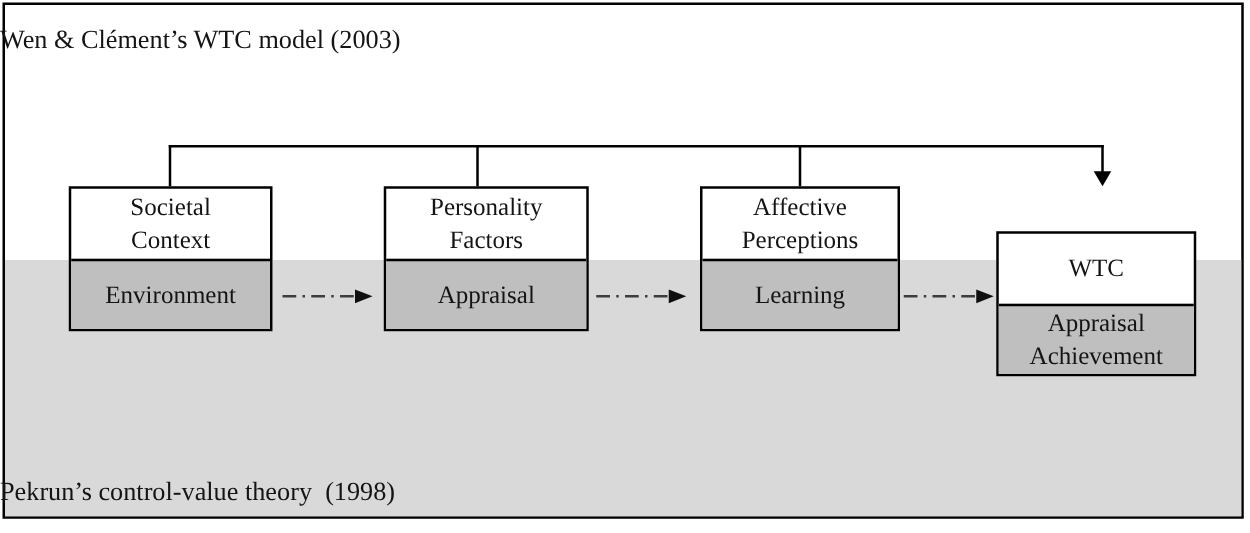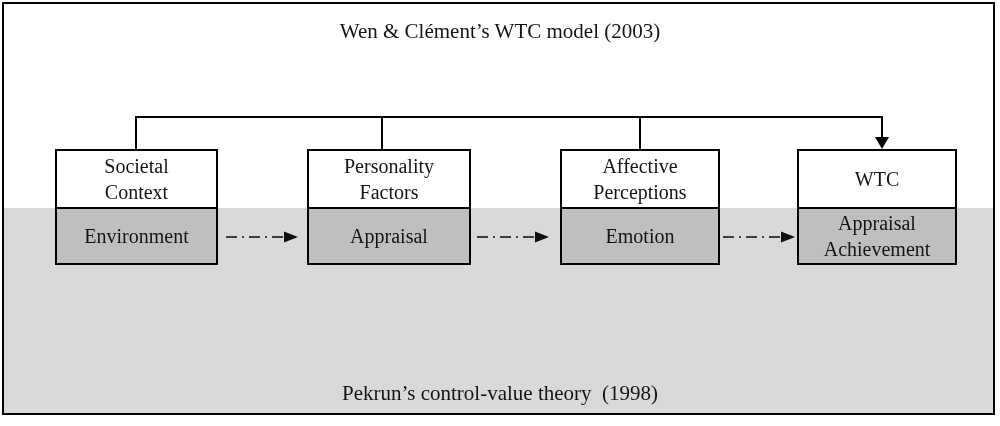--- a/index.html
+++ b/index.html
@@ -33,7 +33,7 @@
   .title {
     position: absolute;
     left: 0; width: 100%;
-    text-align: center;
+    text-align: left;
     font-size: 21px;
     white-space: pre-wrap;
   }

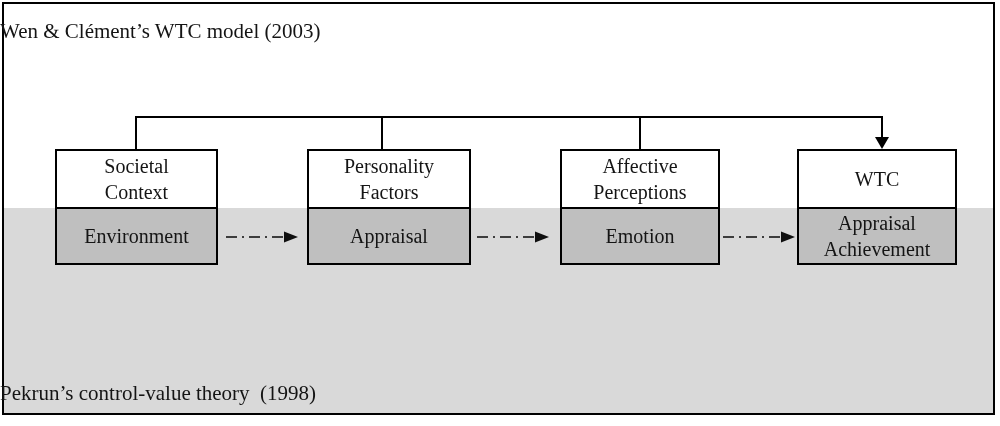--- a/index.html
+++ b/index.html
@@ -117,7 +117,7 @@
     <div class="half half-bottom">Emotion</div>
   </div>
 
-  <div class="model-box" style="left:797px; width:160px;">
+  <div class="model-box" style="left:797px; width:160px;margin-top:36px;">
     <div class="half half-top">WTC</div>
     <div class="half half-bottom">Appraisal
 Achievement</div>

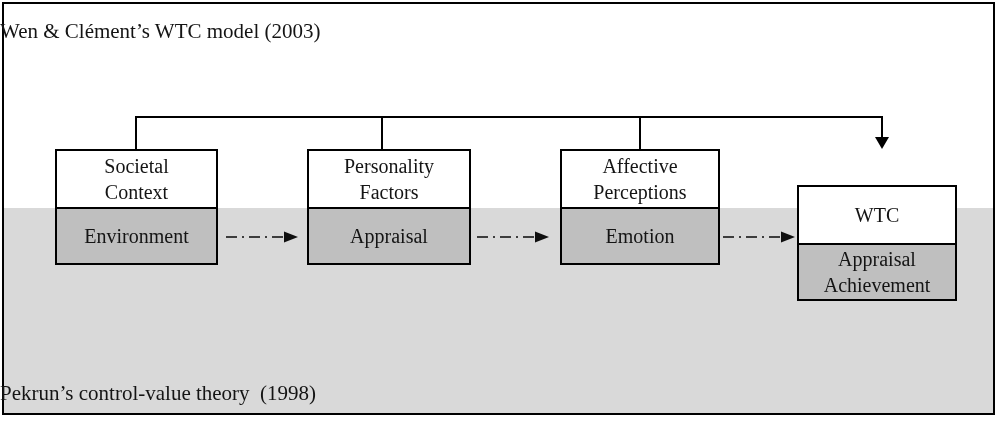--- a/index.html
+++ b/index.html
@@ -114,7 +114,7 @@
   <div class="model-box" style="left:560px; width:160px;">
     <div class="half half-top">Affective
 Perceptions</div>
-    <div class="half half-bottom">Emotion</div>
+    <div class="half half-bottom">Learning</div>
   </div>
 
   <div class="model-box" style="left:797px; width:160px;margin-top:36px;">

